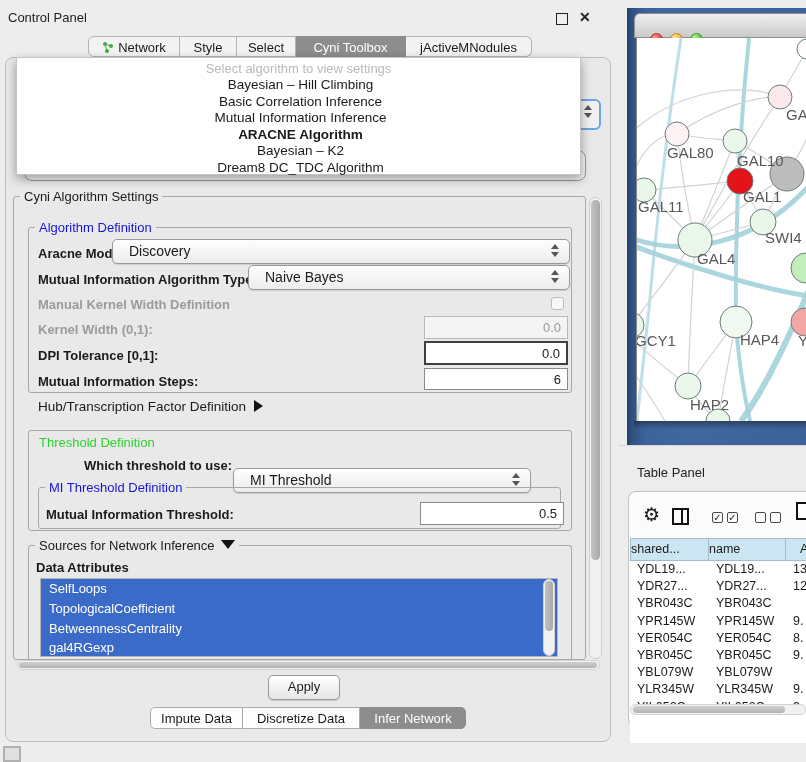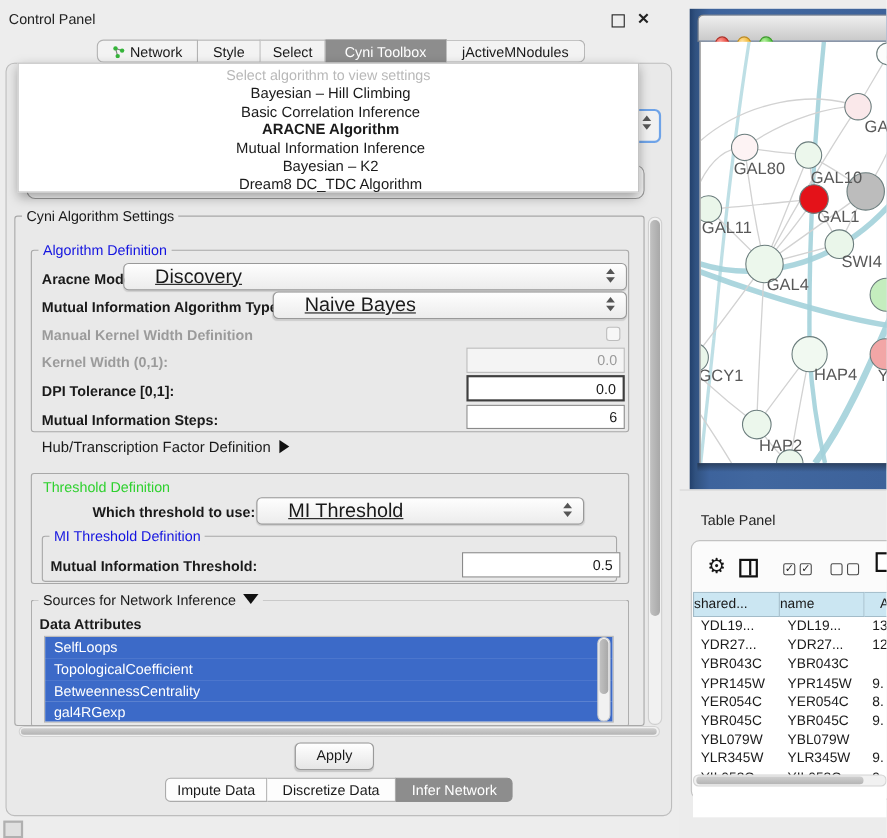--- a/index.html
+++ b/index.html
@@ -139,8 +139,8 @@
     <div class="abs" style="left:0;top:19px;right:0;text-align:center;" id="dd-items">
         <div class="dd-item">Bayesian – Hill Climbing</div>
         <div class="dd-item">Basic Correlation Inference</div>
+        <div class="dd-item">Mutual Information Inference</div>
         <div class="dd-item bold">ARACNE Algorithm</div>
-        <div class="dd-item">Mutual Information Inference</div>
         <div class="dd-item">Bayesian – K2</div>
         <div class="dd-item">Dream8 DC_TDC Algorithm</div>
       </div>

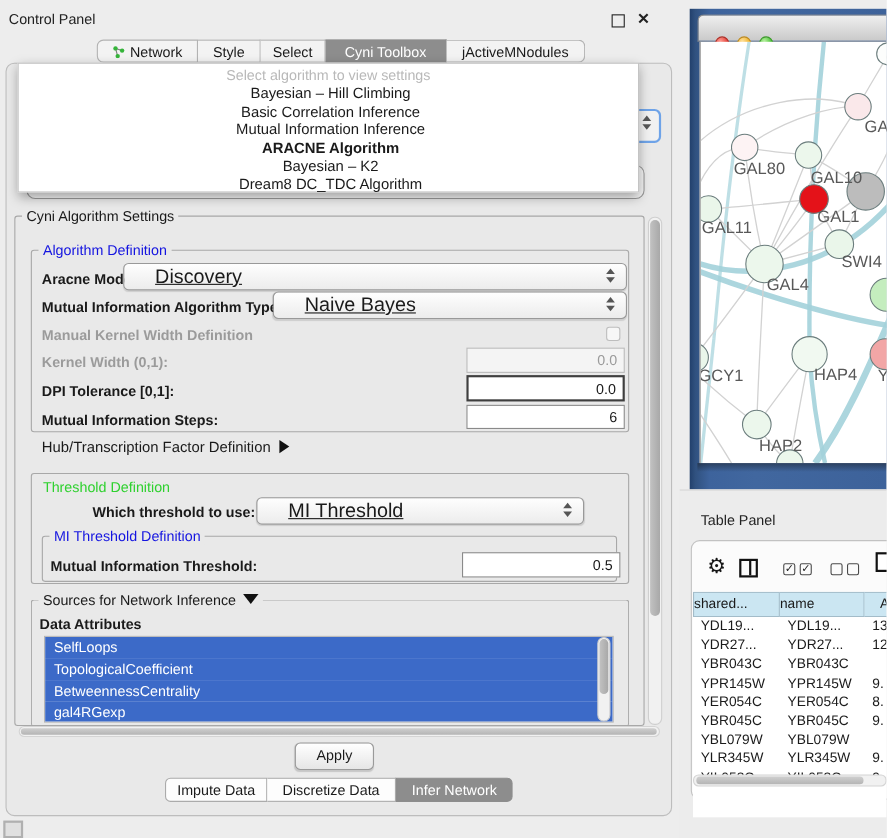--- a/index.html
+++ b/index.html
@@ -38,7 +38,7 @@
   .flabel{font-size:13px;font-weight:bold;white-space:nowrap;}
   .dis{color:#9b9b9b;}
   .combo{border:1px solid #999;border-radius:5px;background:linear-gradient(#fefefe,#ececec);
-         font-size:18px;box-sizing:border-box;line-height:23px;padding-left:28px;box-shadow:0 1px 1px rgba(0,0,0,.12);text-decoration:underline;}
+         font-size:14px;box-sizing:border-box;line-height:23px;padding-left:16px;box-shadow:0 1px 1px rgba(0,0,0,.12);}
   .steppers{position:absolute;right:9px;top:4px;width:9px;}
   .steppers .u{width:0;height:0;border-left:4px solid transparent;border-right:4px solid transparent;
                border-bottom:5px solid #555;margin-bottom:3px;}

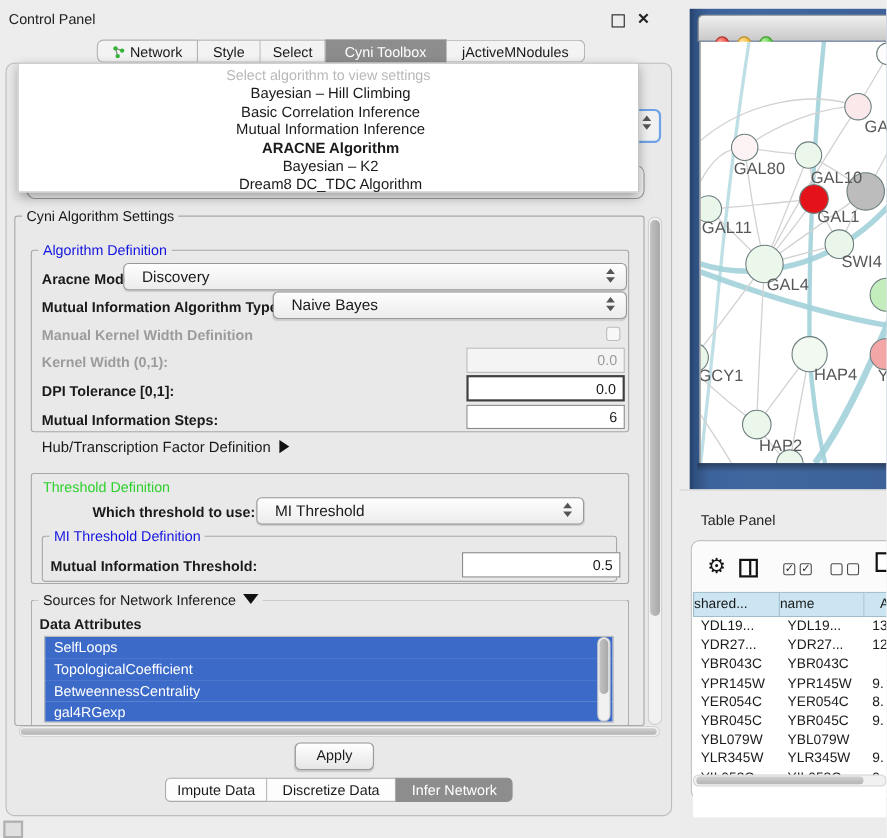--- a/index.html
+++ b/index.html
@@ -190,7 +190,7 @@
     <span class="grp-label green">Threshold Definition</span>
   </div>
   <div class="abs flabel" style="left:84px;top:458px;">Which threshold to use:</div>
-  <div class="abs combo" style="left:233px;top:452px;width:298px;height:25px;">
+  <div class="abs combo" style="left:233px;top:468px;width:298px;height:25px;">
     <span>MI Threshold</span>
     <div class="steppers">
         <div class="u"></div>

